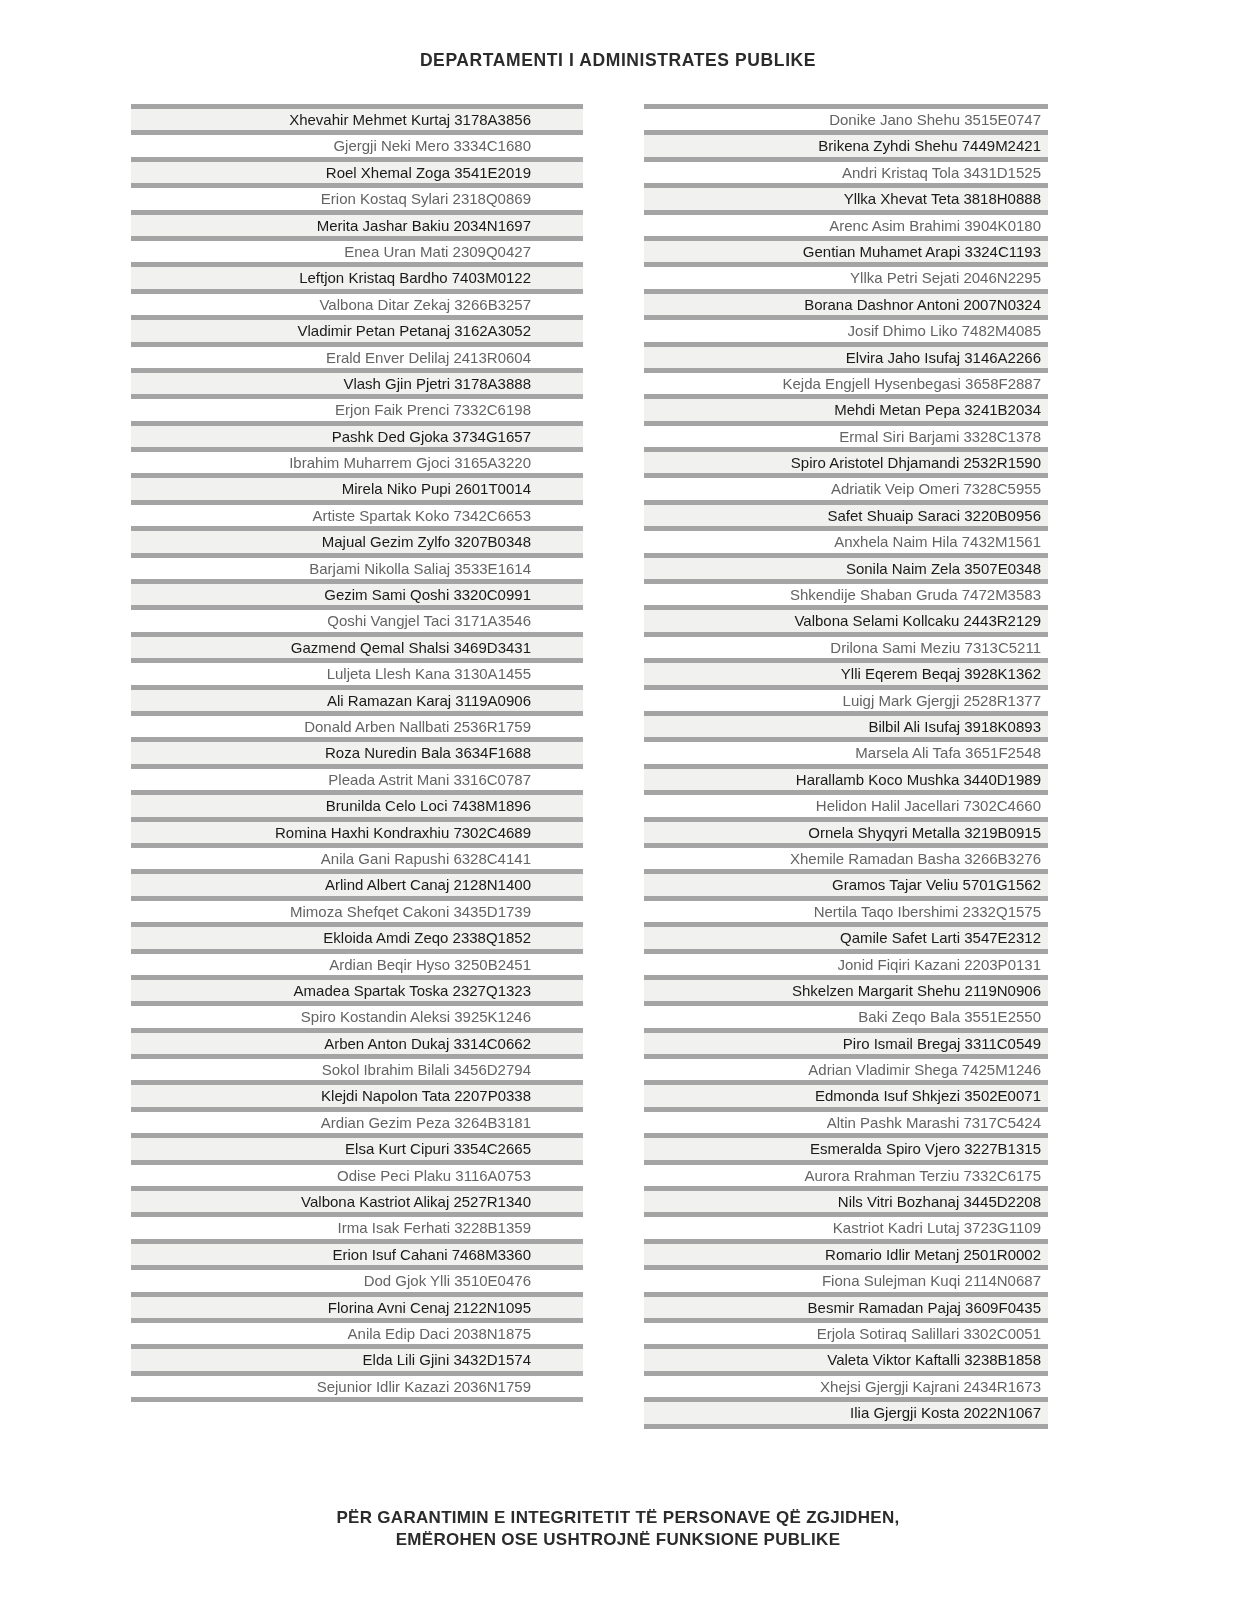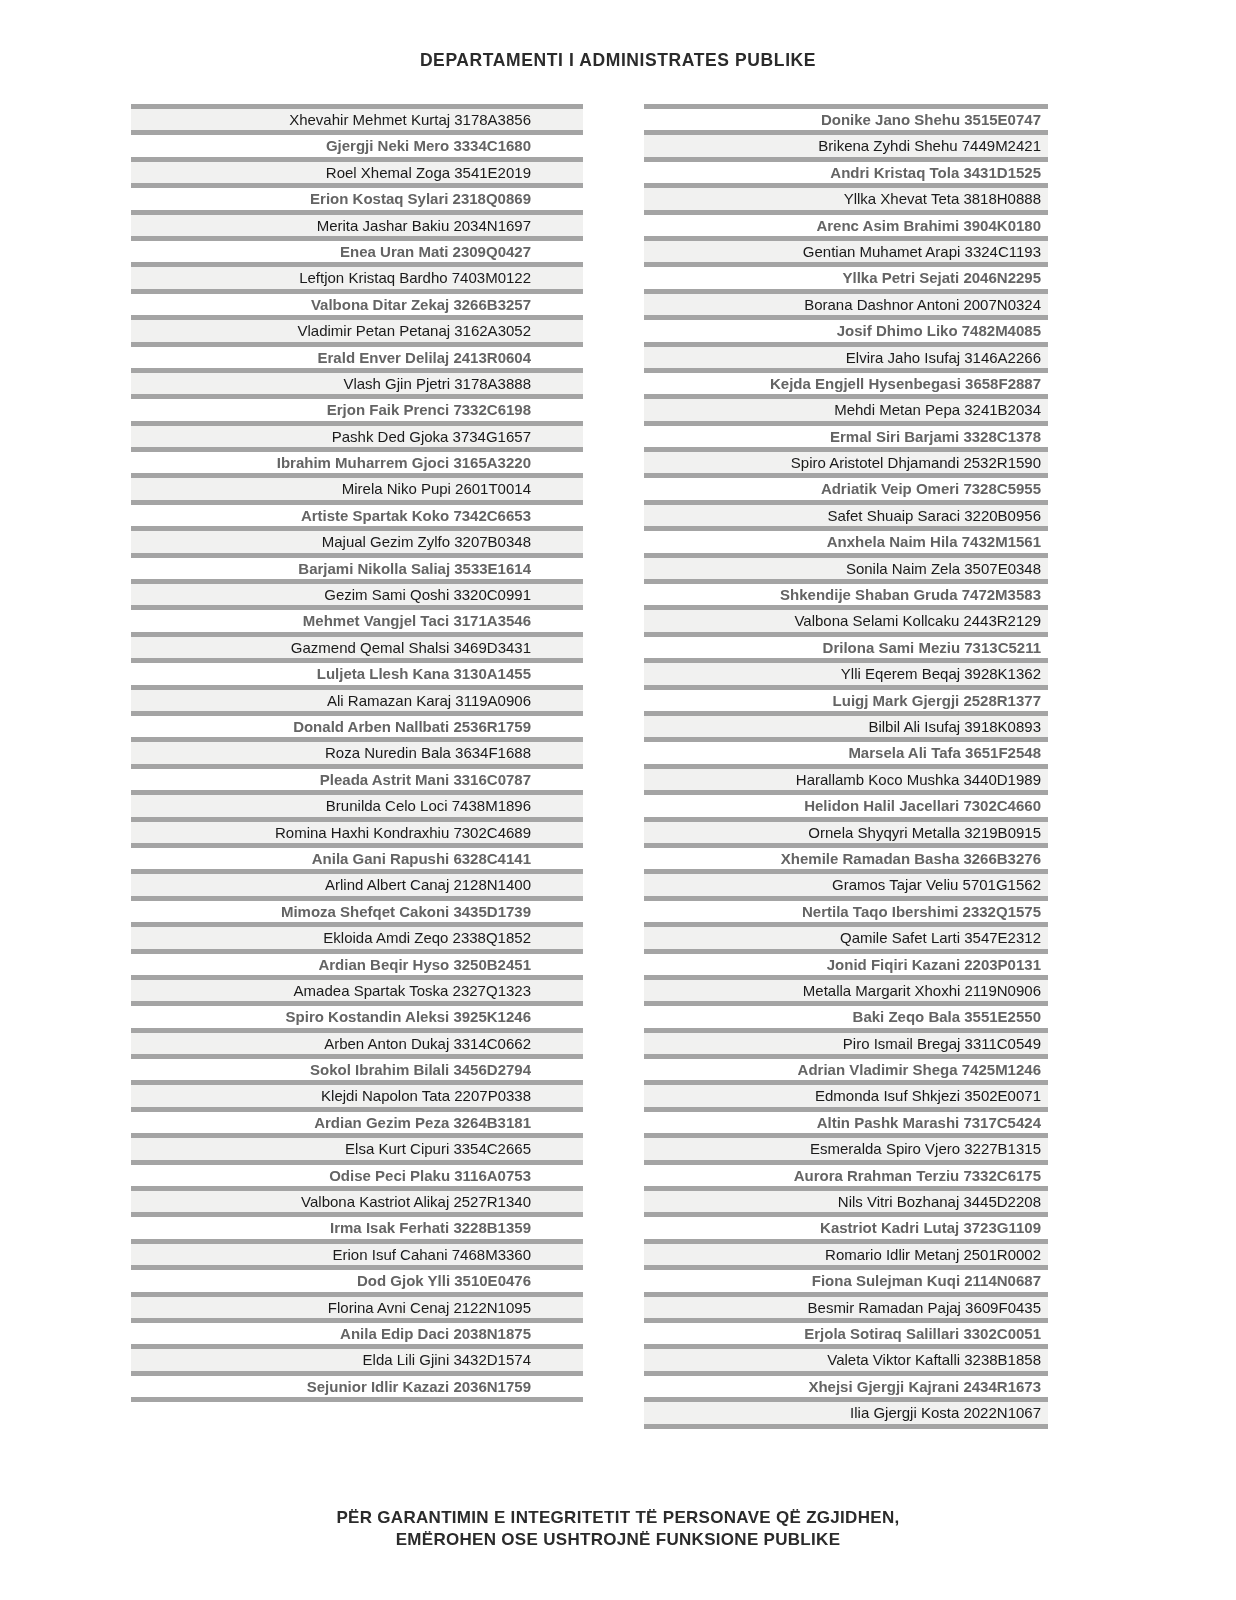--- a/index.html
+++ b/index.html
@@ -54,7 +54,7 @@
   .row.muted {
     background: var(--muted-bg, #ffffff);
     color: var(--muted-ink, #646464);
-    font-weight: bold;
+    font-weight: normal;
   }
   .doc-footer {
     position: absolute;

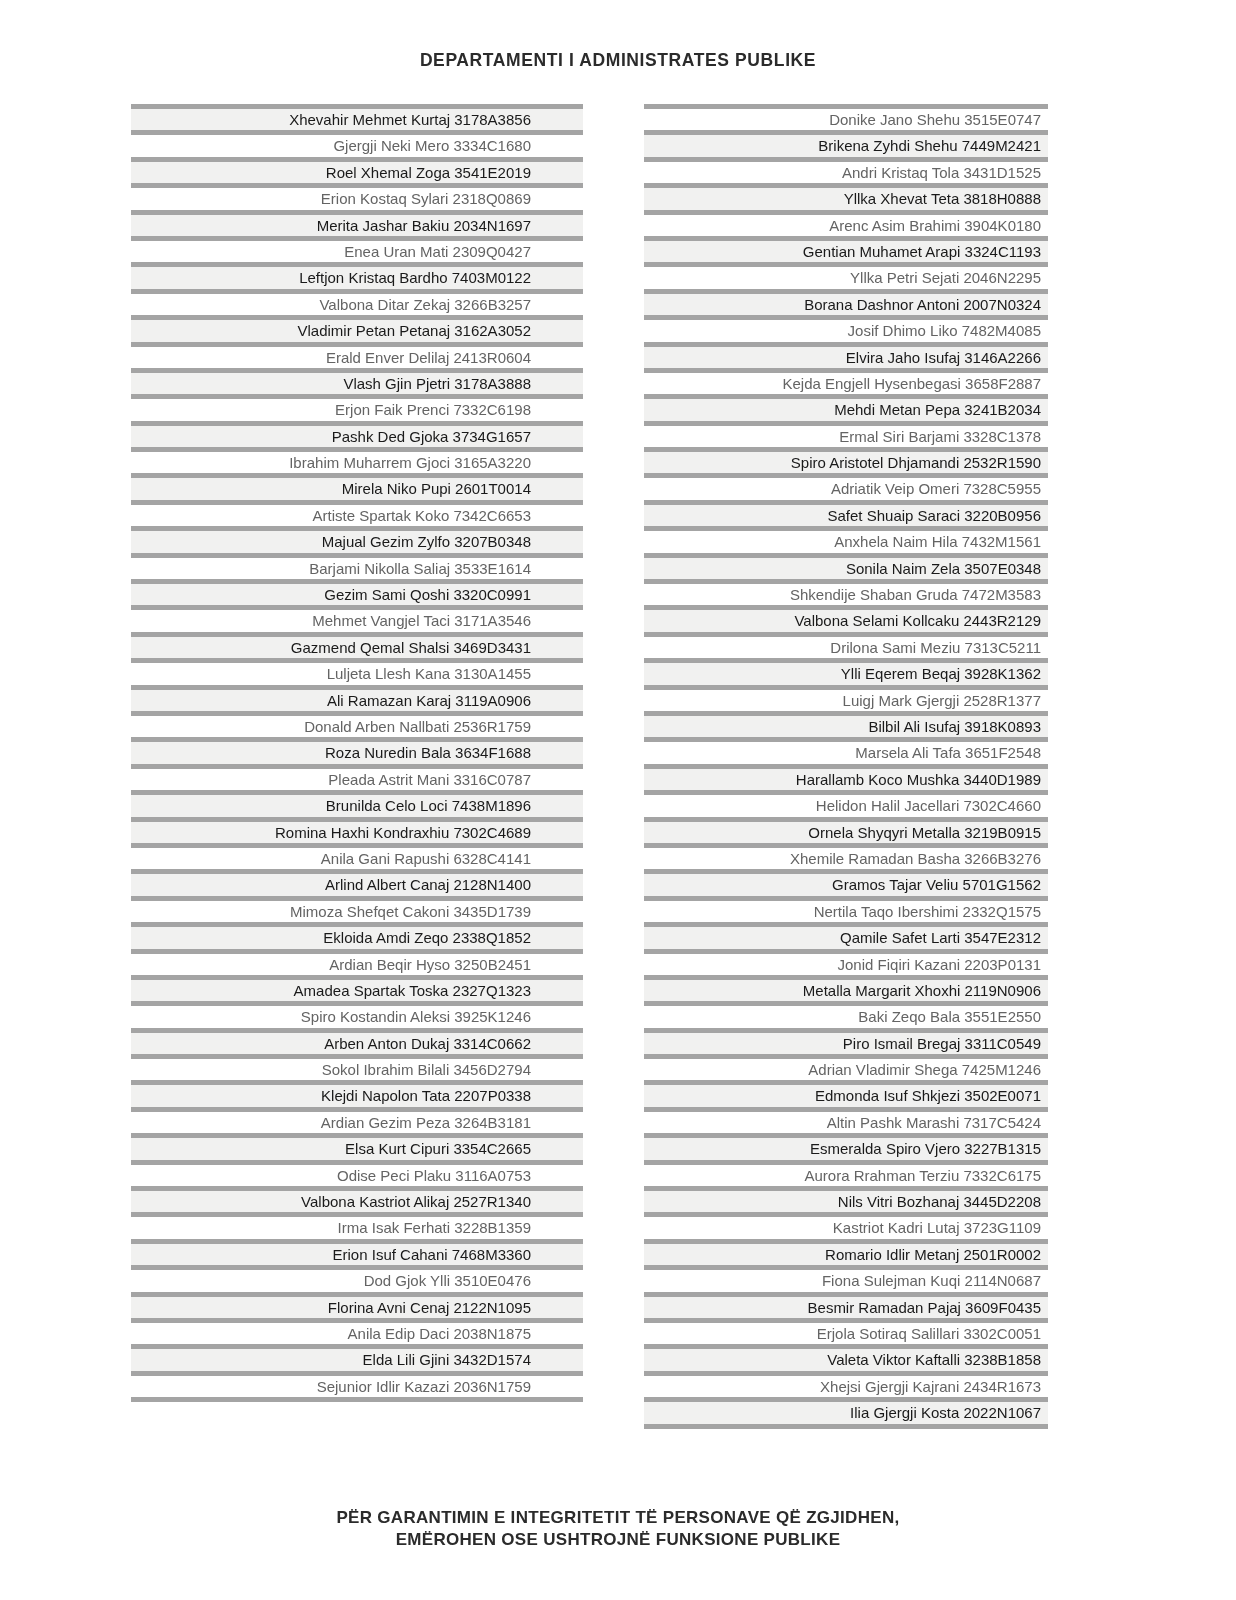--- a/index.html
+++ b/index.html
@@ -96,7 +96,7 @@
       <div class="row strong">Majual Gezim Zylfo 3207B0348</div>
       <div class="row muted">Barjami Nikolla Saliaj 3533E1614</div>
       <div class="row strong">Gezim Sami Qoshi 3320C0991</div>
-      <div class="row muted">Mehmet Vangjel Taci 3171A3546</div>
+      <div class="row muted">Qoshi Vangjel Taci 3171A3546</div>
       <div class="row strong">Gazmend Qemal Shalsi 3469D3431</div>
       <div class="row muted">Luljeta Llesh Kana 3130A1455</div>
       <div class="row strong">Ali Ramazan Karaj 3119A0906</div>

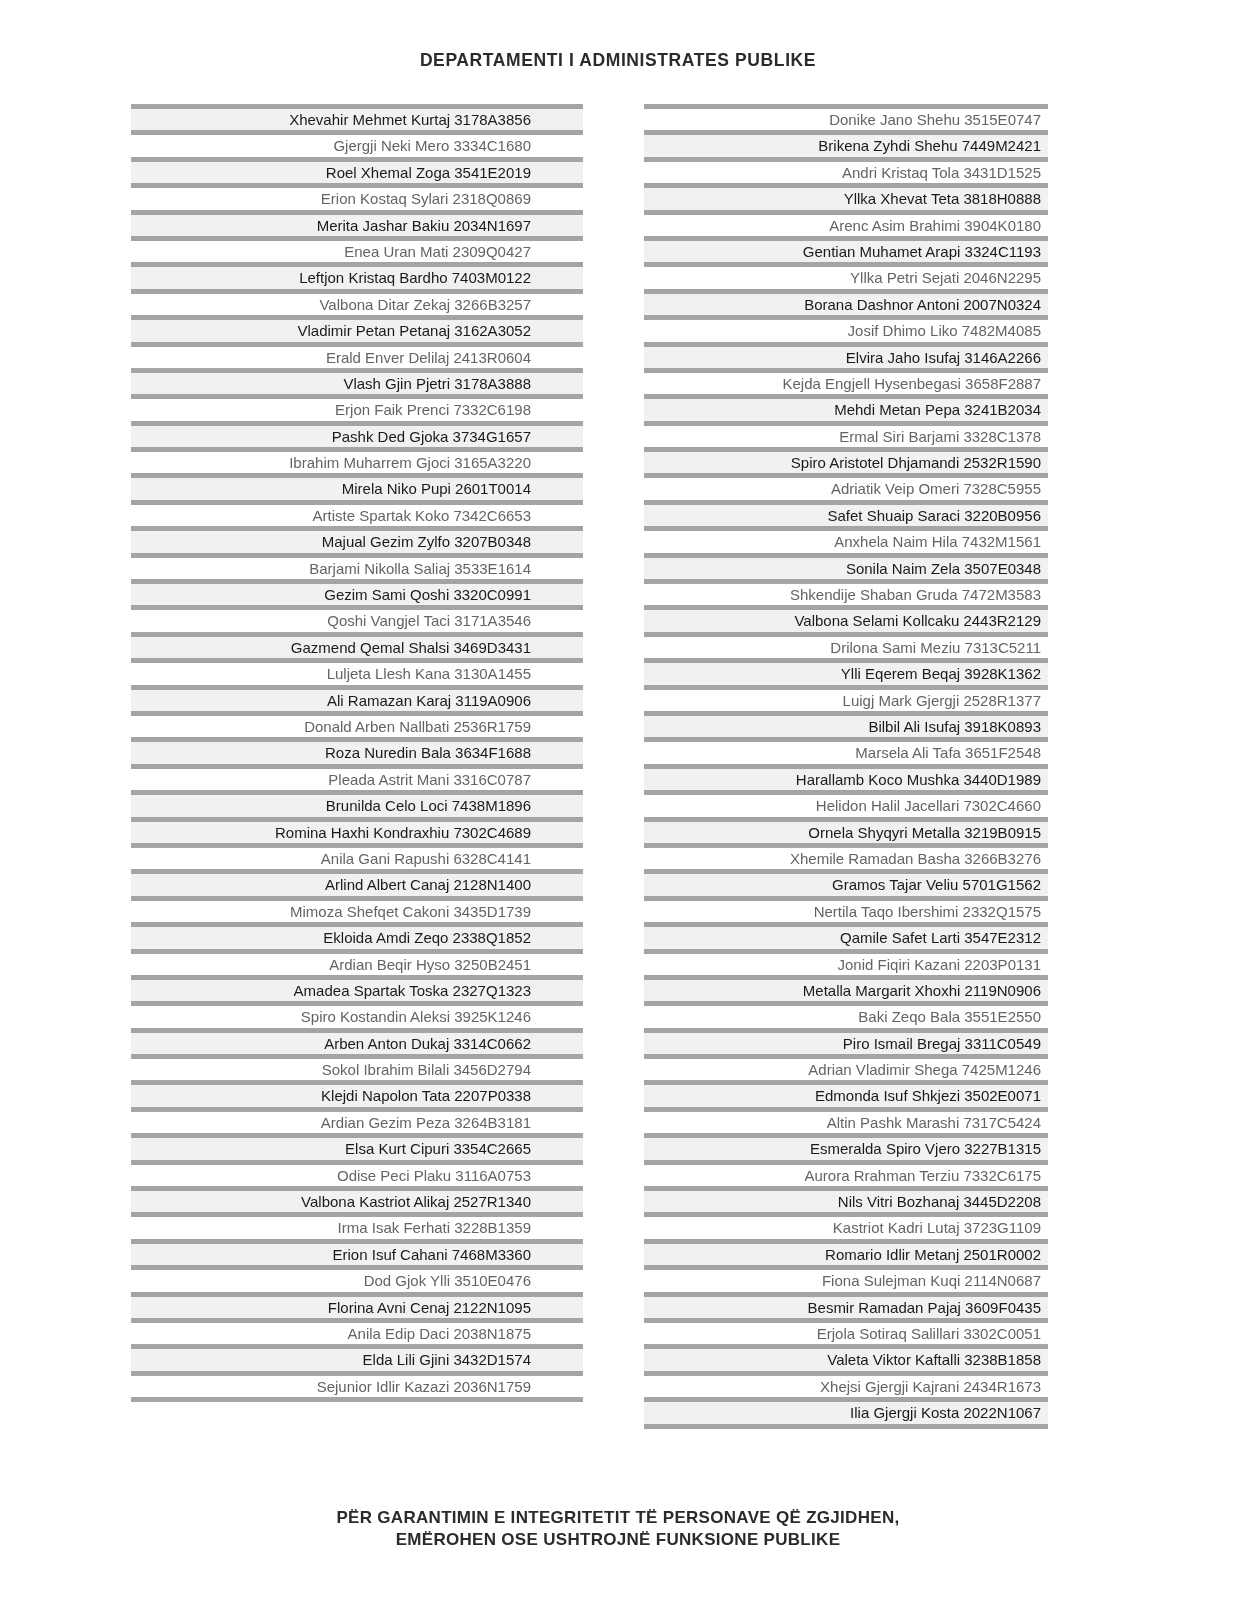--- a/index.html
+++ b/index.html
@@ -162,7 +162,7 @@
       <div class="row muted">Nertila Taqo Ibershimi 2332Q1575</div>
       <div class="row strong">Qamile Safet Larti 3547E2312</div>
       <div class="row muted">Jonid Fiqiri Kazani 2203P0131</div>
-      <div class="row strong">Metalla Margarit Xhoxhi 2119N0906</div>
+      <div class="row strong">Shkelzen Margarit Shehu 2119N0906</div>
       <div class="row muted">Baki Zeqo Bala 3551E2550</div>
       <div class="row strong">Piro Ismail Bregaj 3311C0549</div>
       <div class="row muted">Adrian Vladimir Shega 7425M1246</div>

